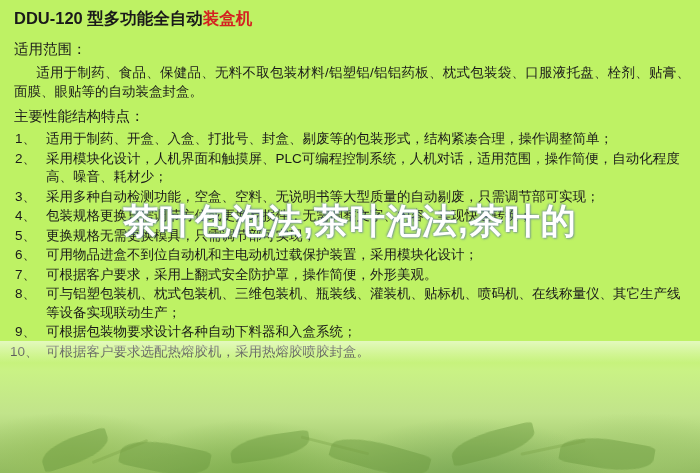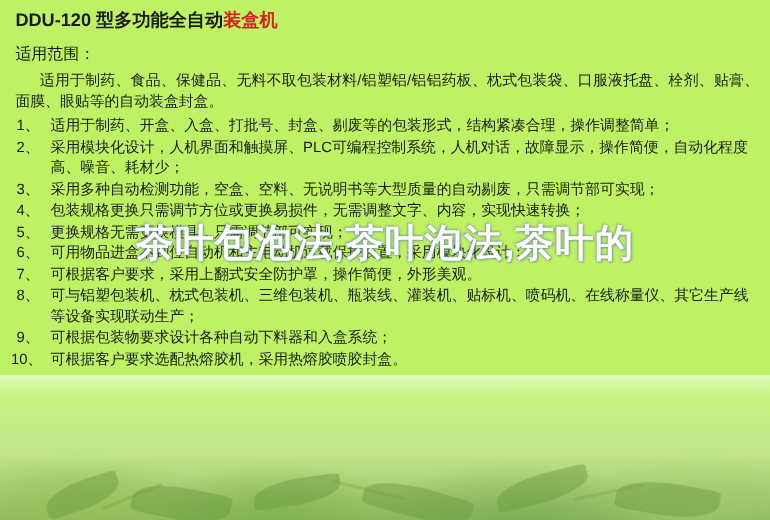--- a/index.html
+++ b/index.html
@@ -151,6 +151,7 @@
   <div class="section-head">适用范围：</div>
   <div class="para"><span class="indent"></span><span>适用于制药、食品、保健品、无料不取包装材料/铝塑铝/铝铝药板、枕式包装袋、口服液托盘、栓剂、贴膏、面膜、眼贴等的自动装盒封盒。</span></div>
 
+  <div class="section-head">主要性能结构特点：</div>
 
   <ol class="items">
     <li>

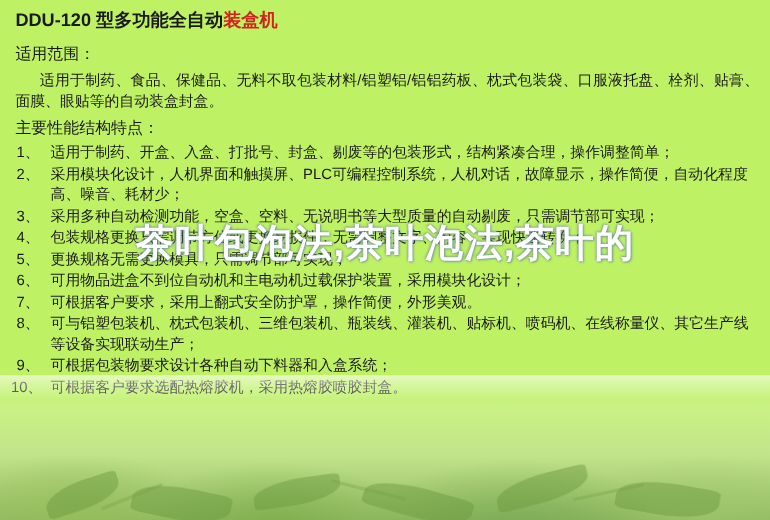--- a/index.html
+++ b/index.html
@@ -160,7 +160,7 @@
       </li>
     <li>
         <span class="num">2、</span>
-        <span class="txt">采用模块化设计，人机界面和触摸屏、PLC可编程控制系统，人机对话，故障显示，操作简便，自动化程度高、噪音、耗材少；</span>
+        <span class="txt">采用模块化设计，人机界面和触摸屏、PLC可编程控制系统，人机对话，适用范围，操作简便，自动化程度高、噪音、耗材少；</span>
       </li>
     <li>
         <span class="num">3、</span>

